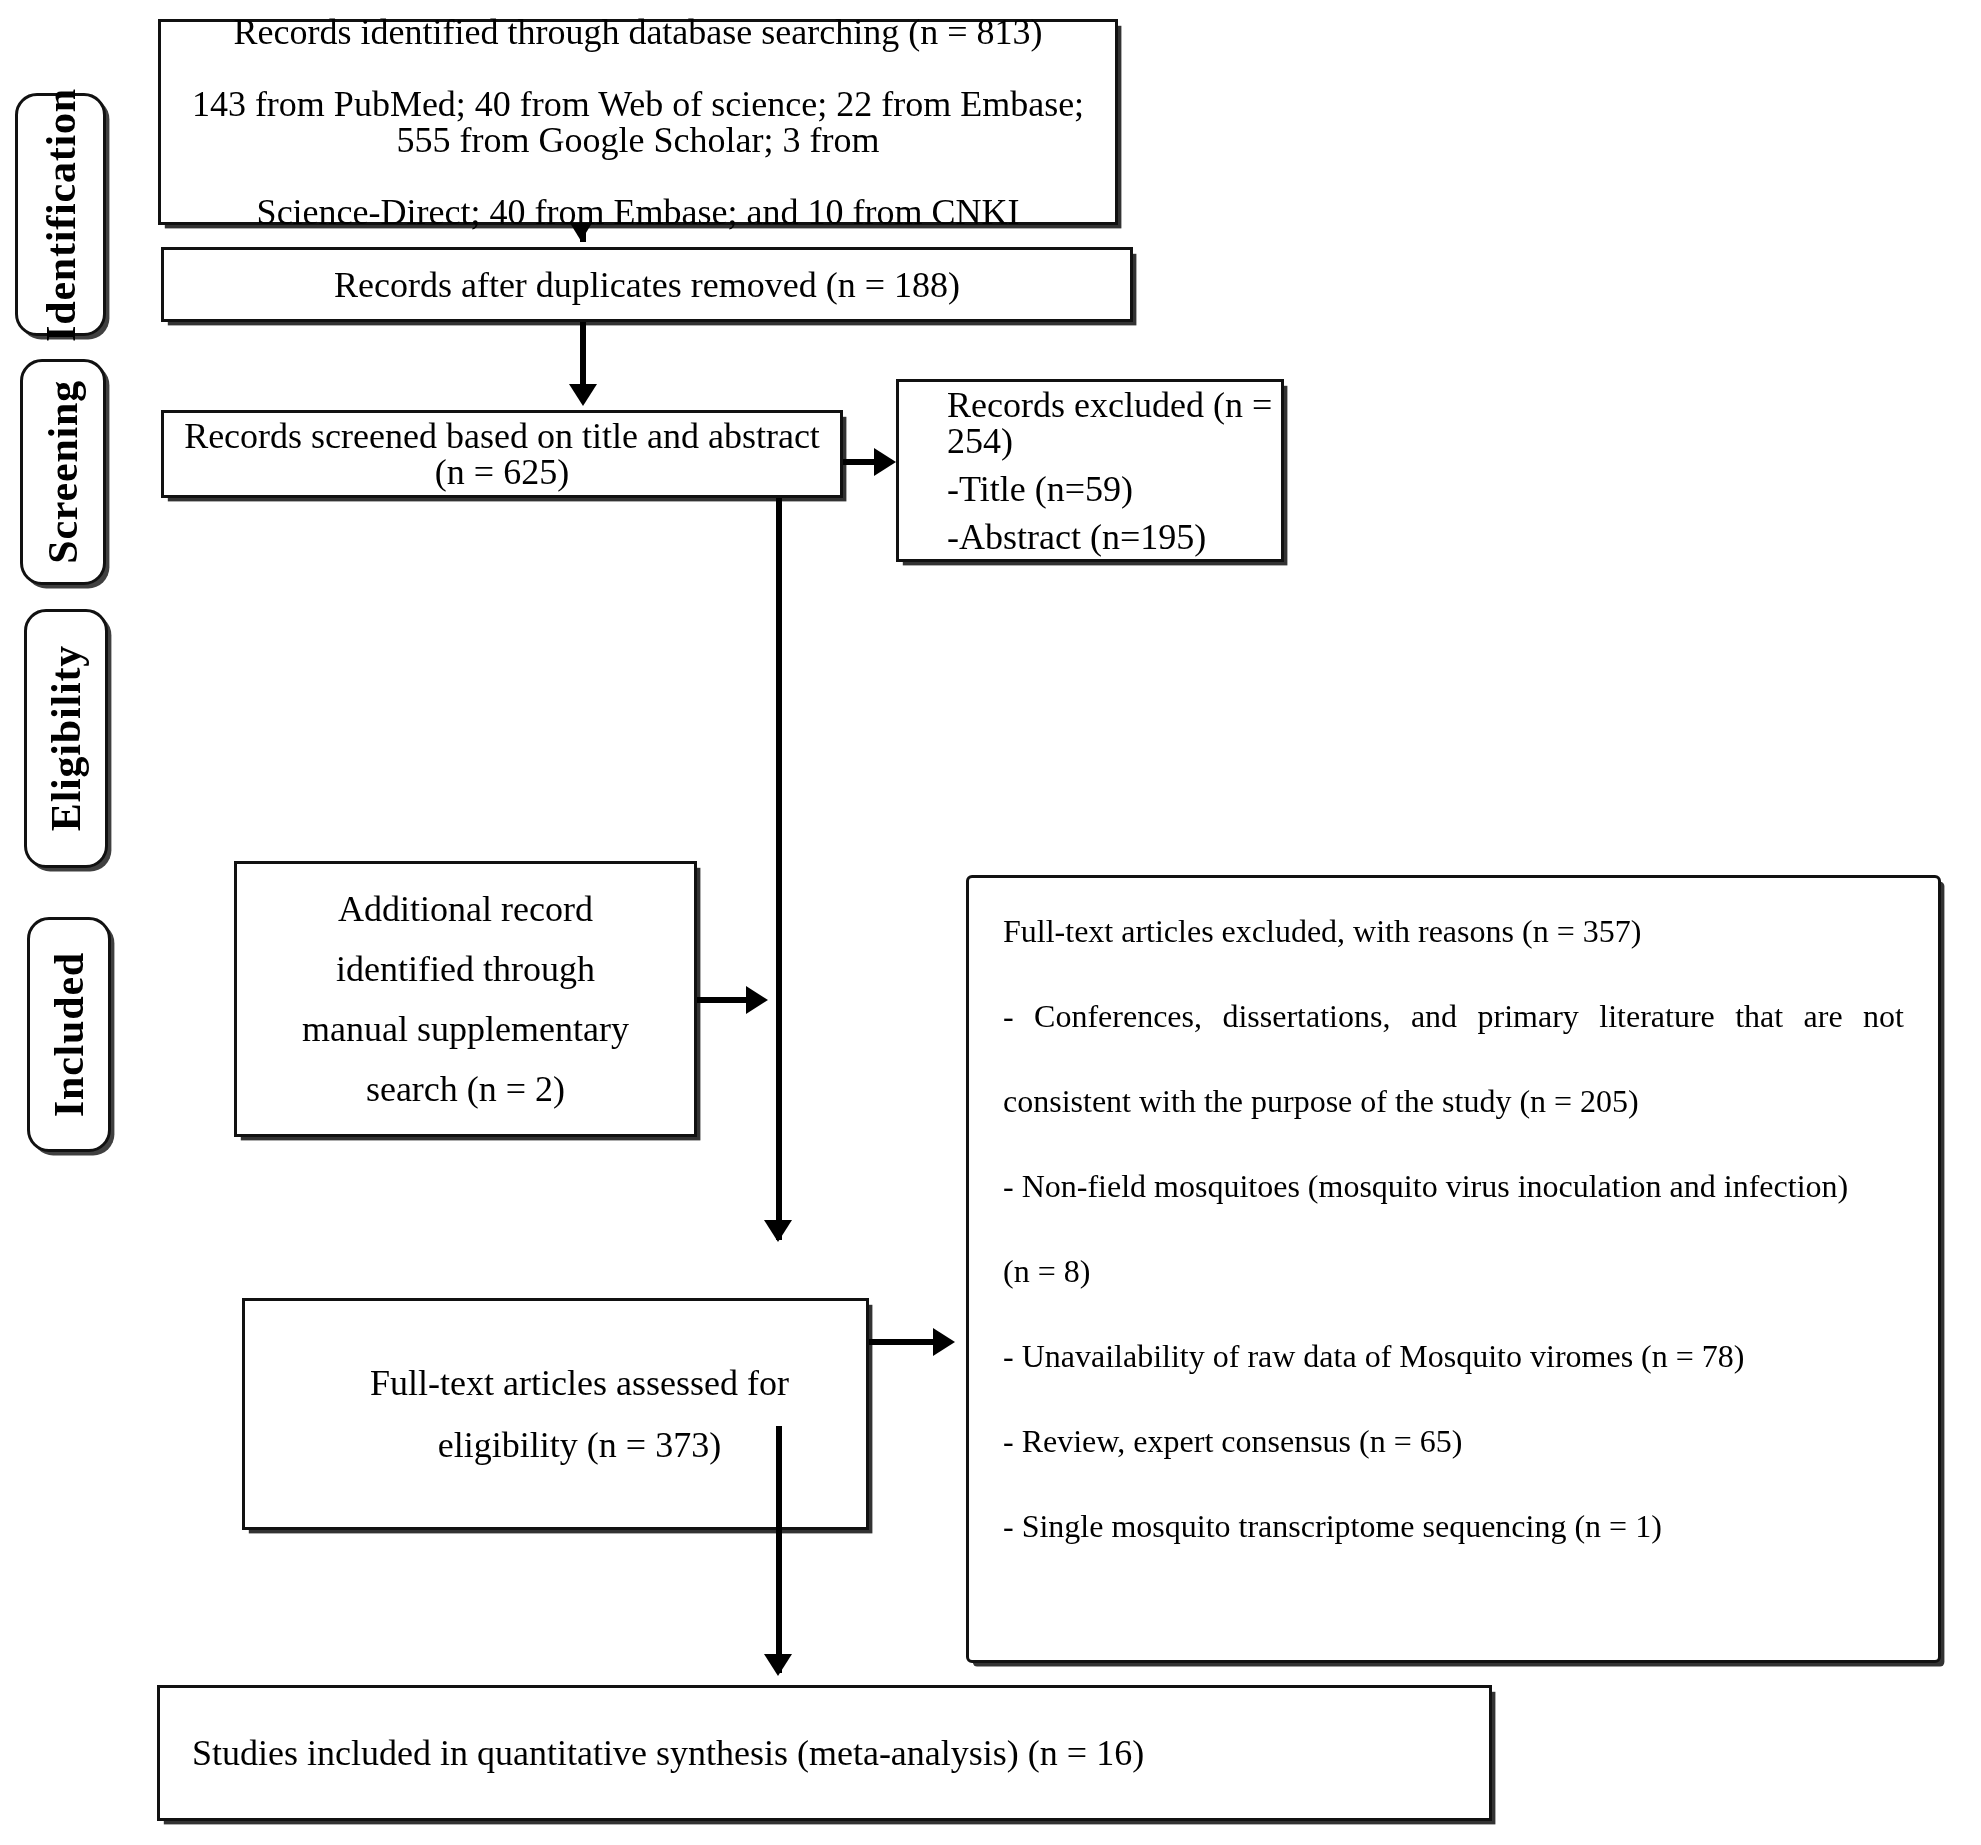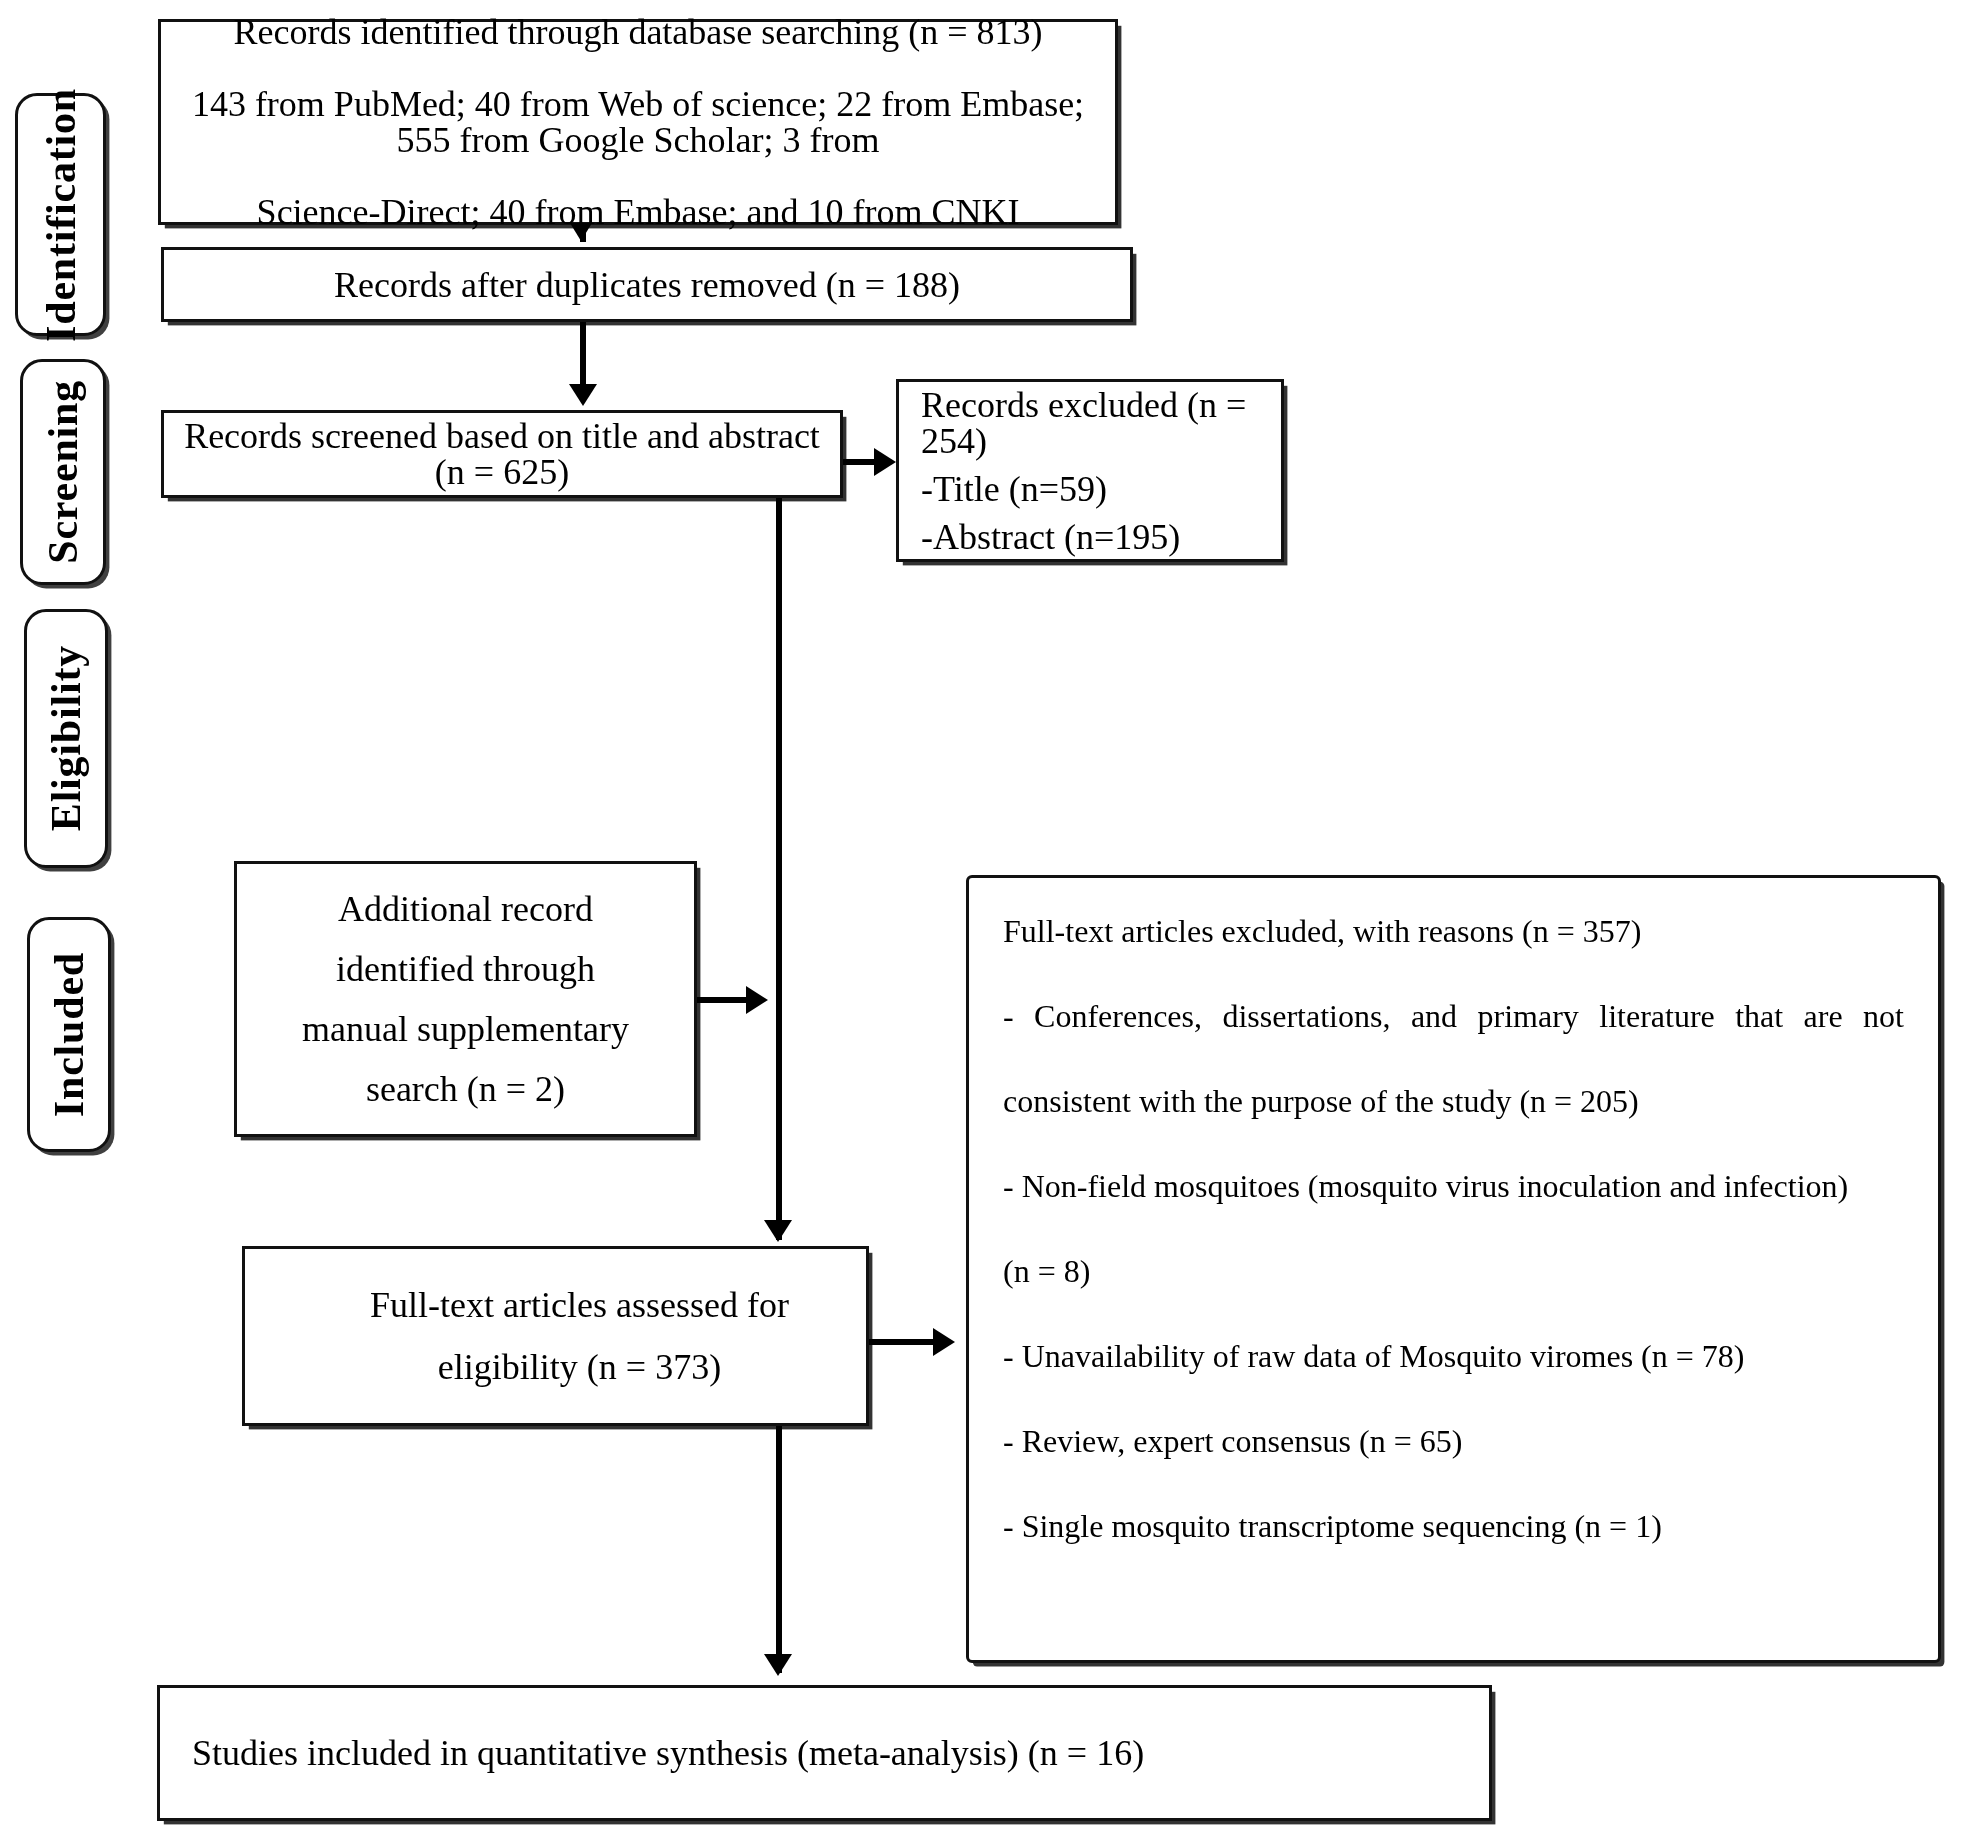--- a/index.html
+++ b/index.html
@@ -74,7 +74,7 @@
   }
   .box.reasons .rline:last-child { margin-bottom: 12px; }
 
-  .box.left-al .line { text-align: left; padding-left: 22px; }
+  .box.left-al .line { text-align: left; padding-left: 22px; margin-left: 26px; }
 
   
   .vline, .hline {

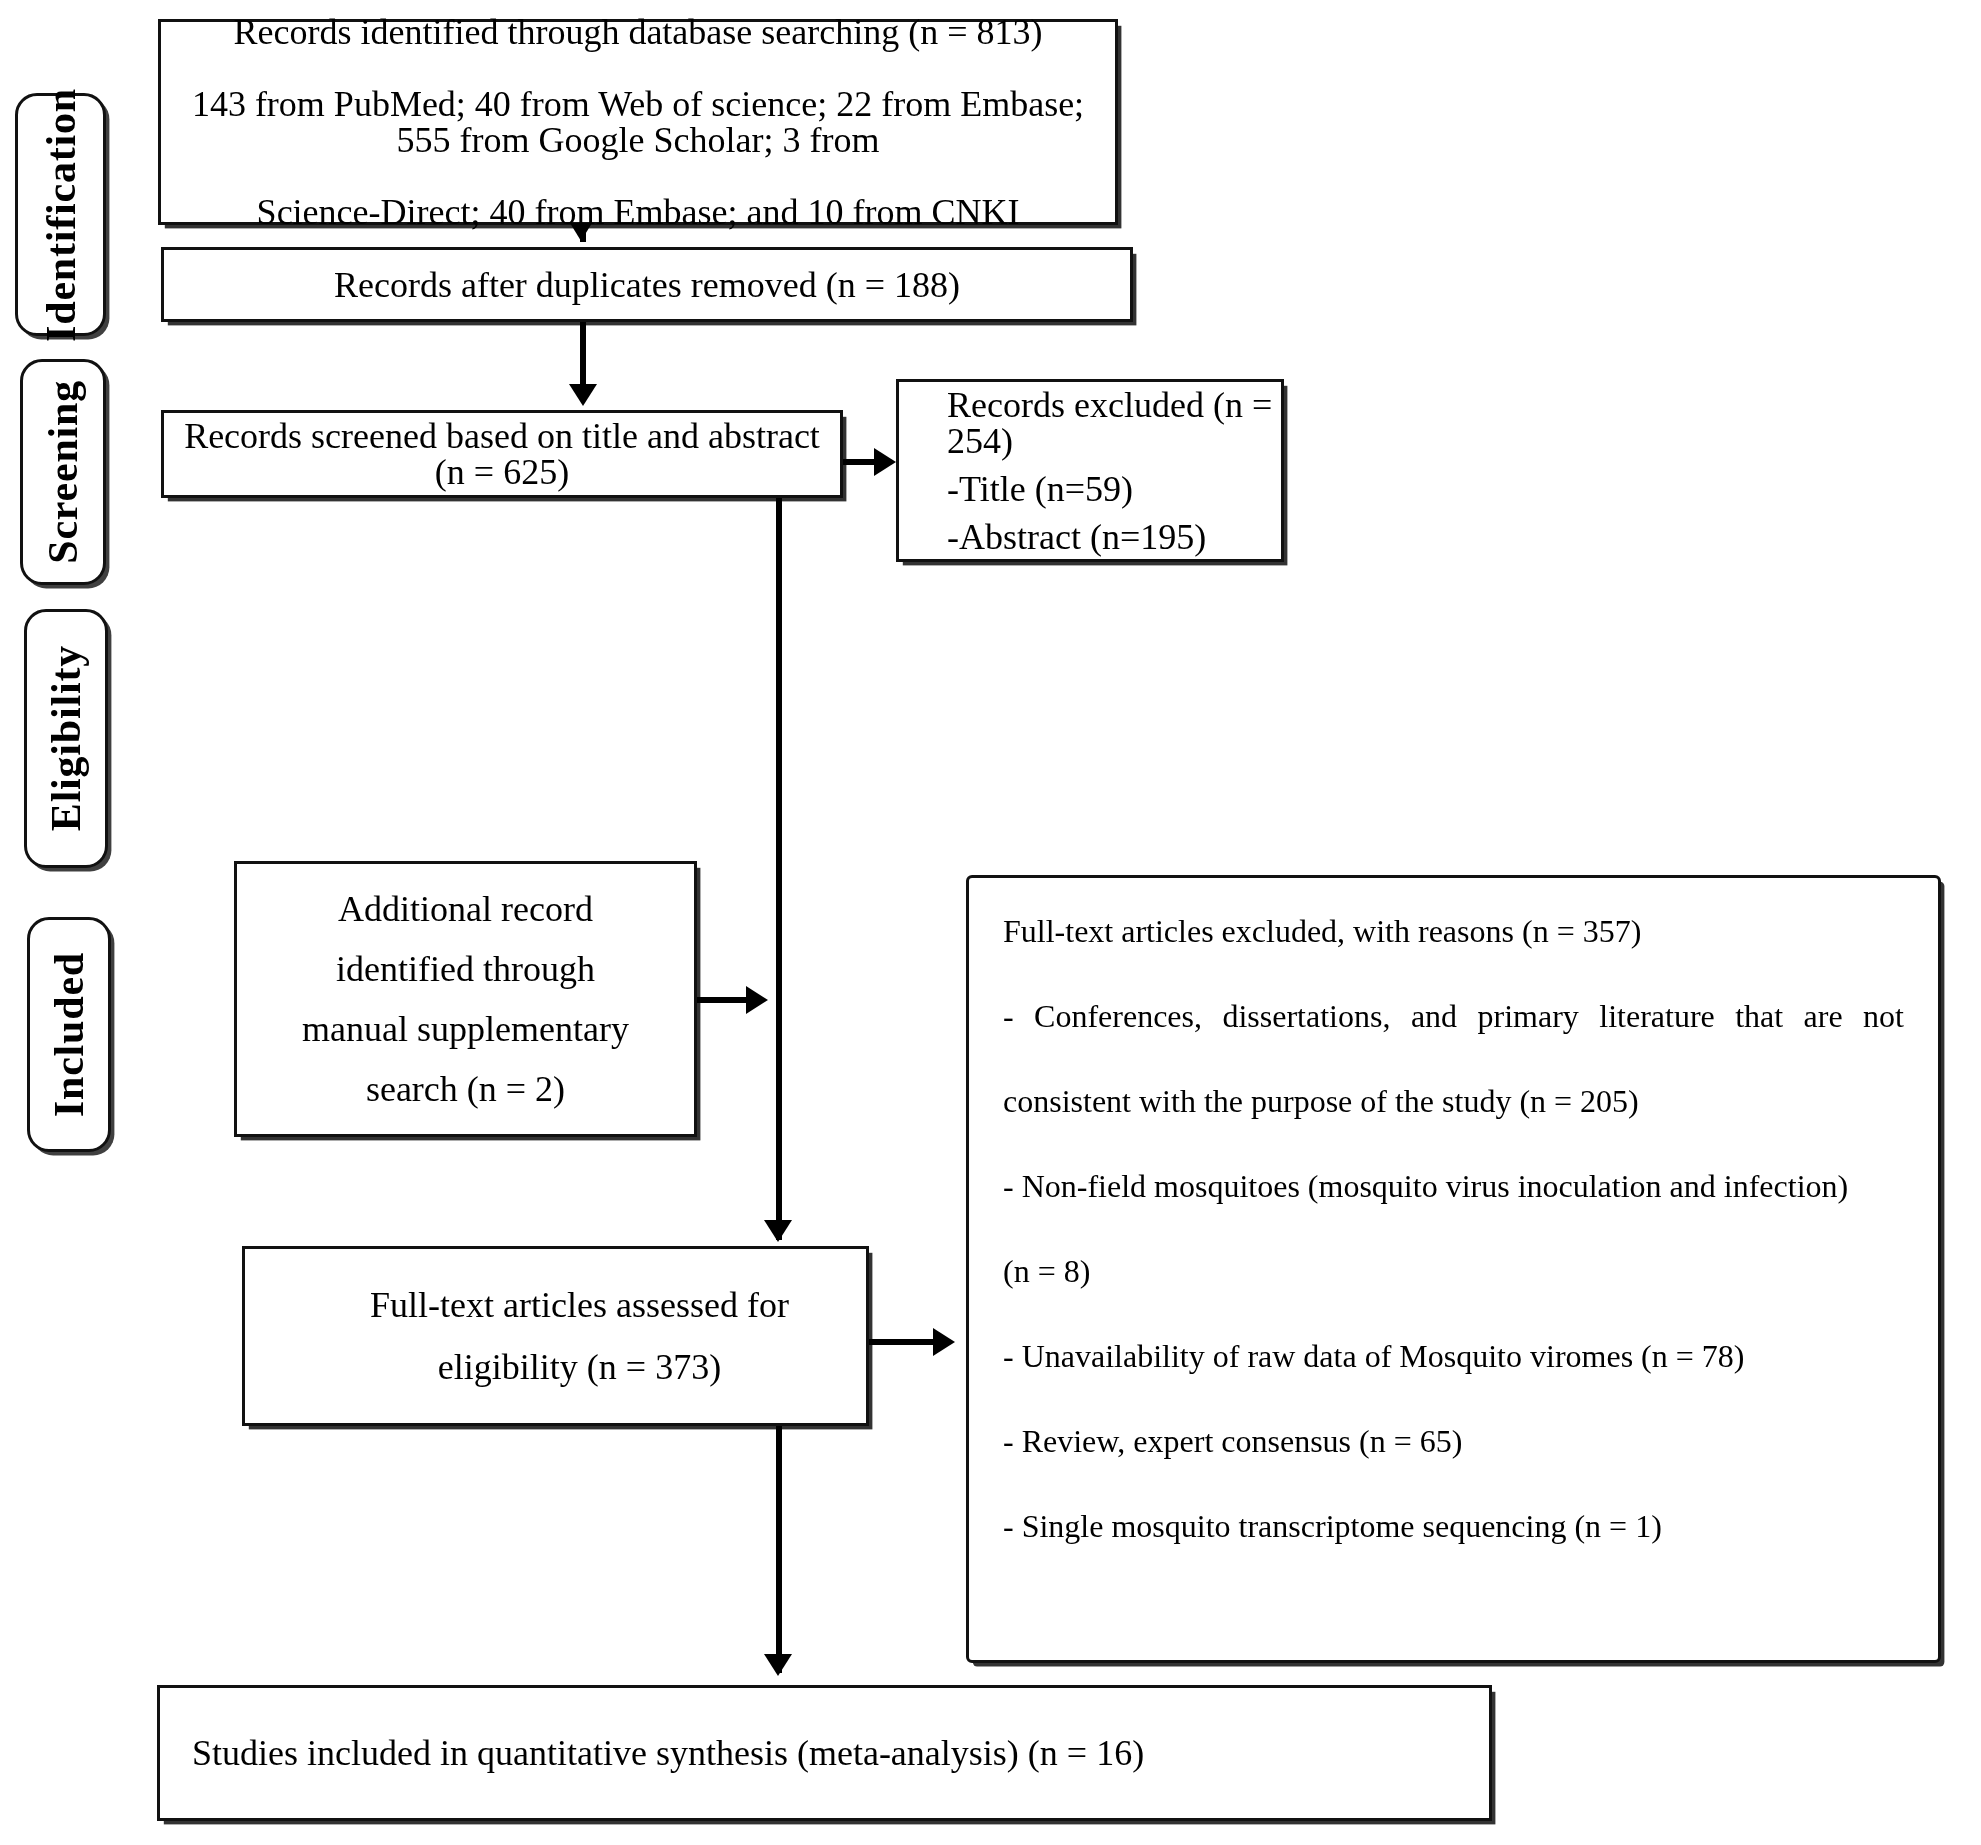--- a/index.html
+++ b/index.html
@@ -182,7 +182,7 @@
     <p class="rline">- Single mosquito transcriptome sequencing (n = 1)</p>
   </div>
 
-  <div class="box" style="left:242px; top:1246px; width:627px; height:180px;padding-left:48px;">
+  <div class="box" style="left:242px; top:1298px; width:627px; height:232px;padding-left:48px;">
     <div class="line" style="margin-bottom:25.4px;">Full-text articles assessed for</div>
     <div class="line">eligibility (n = 373)</div>
   </div>

